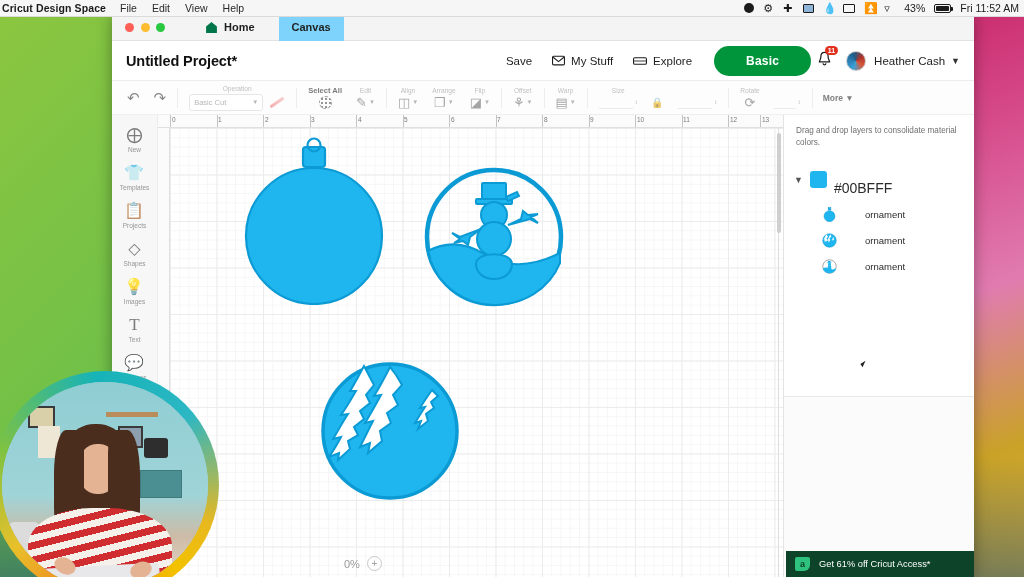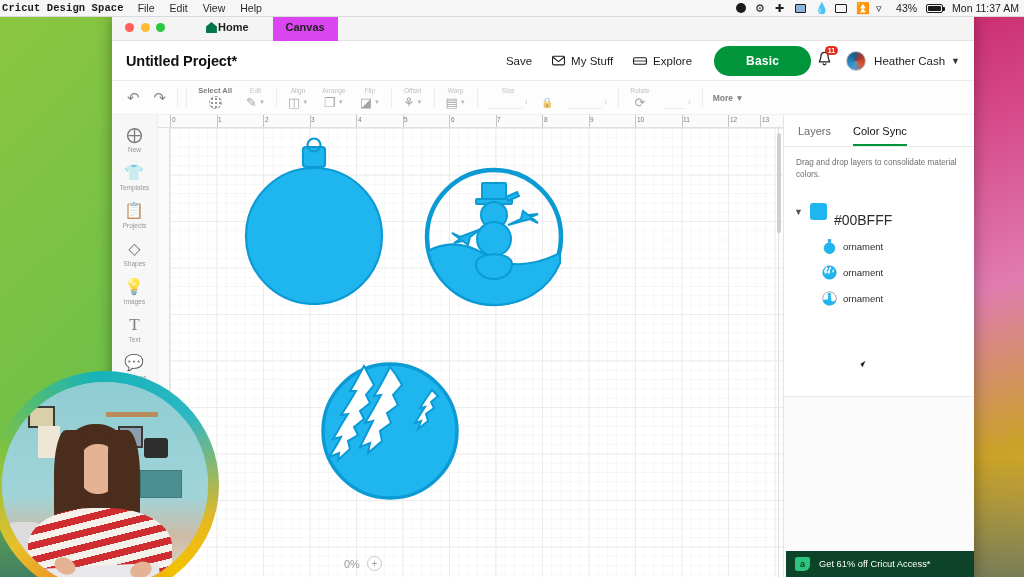--- a/index.html
+++ b/index.html
@@ -32,7 +32,7 @@
     font-size:10.5px; color:#1b1b1b; z-index:50;
     border-bottom:1px solid #dadada;
   }
-  .menubar .app-name { font-weight:bold; margin-left:2px; margin-right:14px; letter-spacing:.1px;font-family:Liberation Mono, monospace;}
+  .menubar .app-name { font-weight:bold; margin-left:2px; margin-right:14px; letter-spacing:.1px;}
   .menubar .mi { margin-right:15px; color:#2a2a2a; }
   .menubar .spacer { flex:1; }
   .menubar .right { display:flex; align-items:center; gap:9px; padding-right:5px; }

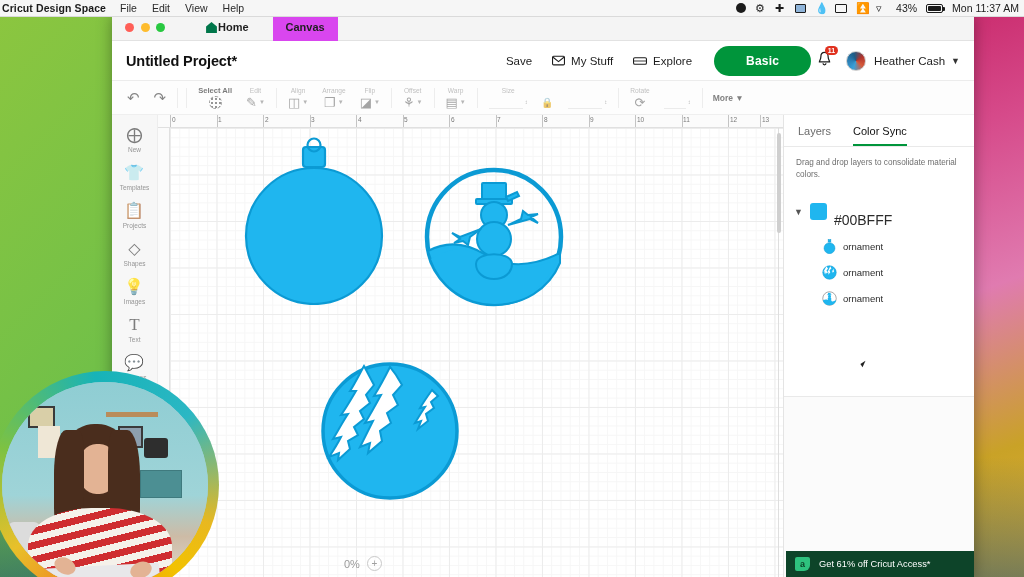--- a/index.html
+++ b/index.html
@@ -293,7 +293,7 @@
     <span class="ic-batt">
         <i></i>
       </span>
-    <span class="mb-time">Mon 11:37 AM</span>
+    <span class="mb-time">Fri 11:52 AM</span>
   </span>
 </div>
 

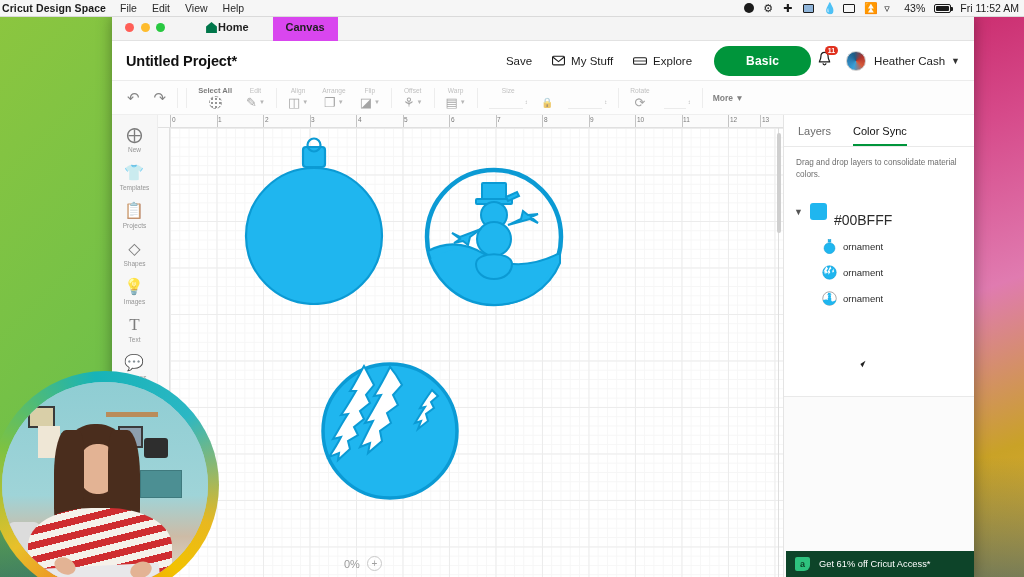--- a/index.html
+++ b/index.html
@@ -68,7 +68,7 @@
   .tl { width:9px;height:9px;border-radius:50%; }
   .tl.r{background:#ff5f57;} .tl.y{background:#febc2e;} .tl.g{background:#28c840;}
   .tab-home {
-    margin-left:30px; display:flex;align-items:center; 
+    margin-left:30px; display:flex;align-items:center; gap:6px;
     font-size:11px; color:#1f1f1f; font-weight:bold; height:27px; padding:0 10px;
   }
   .home-ic { width:13px;height:13px; display:block;}

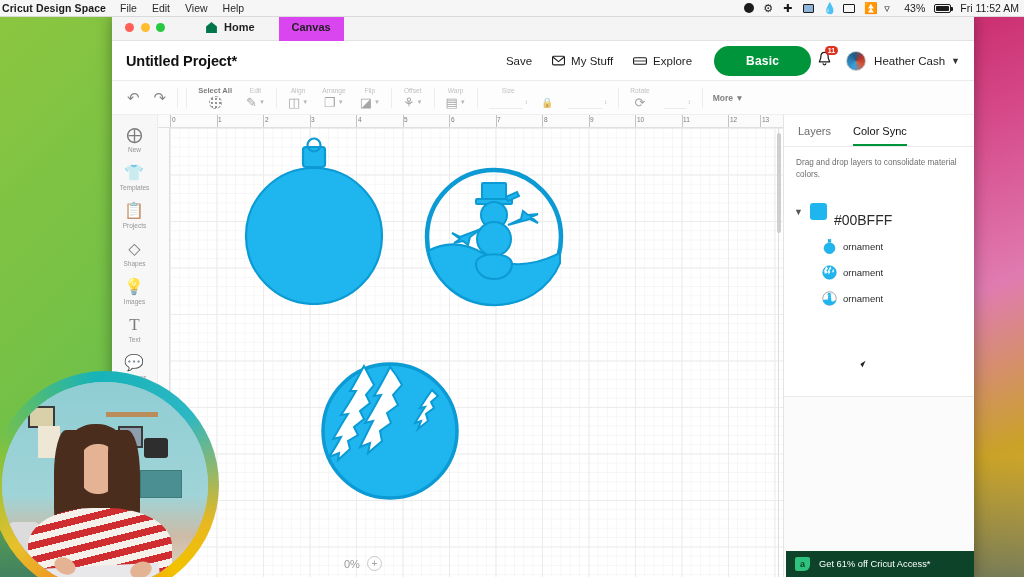--- a/index.html
+++ b/index.html
@@ -75,7 +75,7 @@
   .tab-canvas {
     margin-left:14px; font-size:11px; color:#1f1f1f; font-weight:bold;
     height:27px; display:flex; align-items:center; padding:0 13px;
-    background:#d946ef;
+    background:#7dd3fc;
   }
 
   

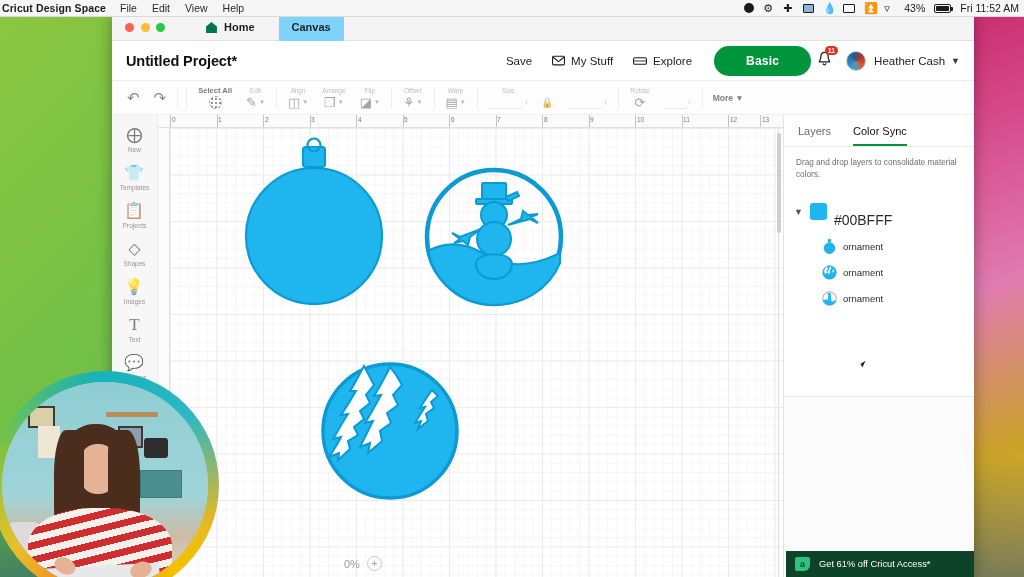--- a/index.html
+++ b/index.html
@@ -357,6 +357,16 @@
       <span class="tic big">↷</span>
     </div>
     <span class="vsep"></span>
+    <div class="tcell">
+      <span class="tlab">Operation</span>
+      <span class="tic">
+        <span class="opselect">
+          <span>Basic Cut</span>
+          <span class="caret">▼</span>
+        </span>
+        <span class="swatch-line"></span>
+      </span>
+    </div>
     <span class="vsep"></span>
     <div class="tcell">
       <span class="tlab dark">Select All</span>

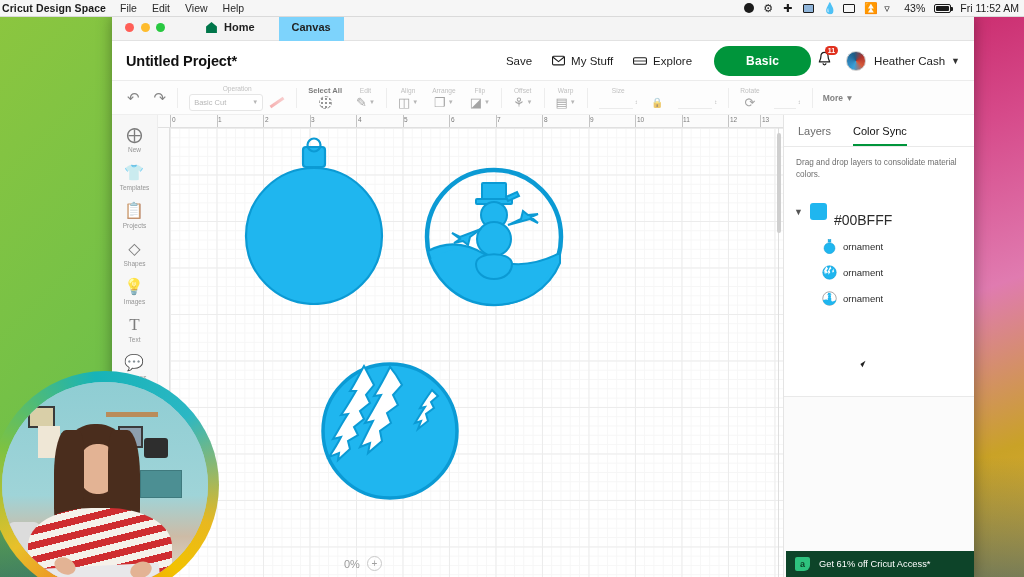--- a/index.html
+++ b/index.html
@@ -548,10 +548,6 @@
     </div>
 
     <div class="rpanel">
-      <div class="rtabs">
-        <span class="rtab">Layers</span>
-        <span class="rtab active">Color Sync</span>
-      </div>
       <div class="rhint">Drag and drop layers to consolidate material colors.</div>
 
       <div class="grouprow">

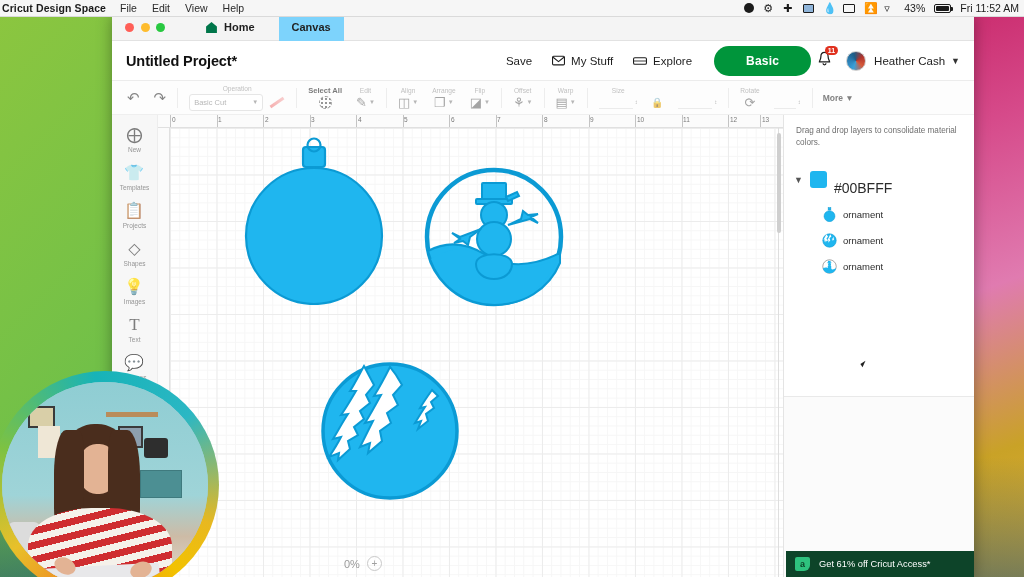--- a/index.html
+++ b/index.html
@@ -202,7 +202,7 @@
   .gcaret { font-size:9px; color:#555; }
   .gswatch { width:17px;height:17px;border-radius:3px; }
   .ghex { font-size:14px; color:#2b2b2b;margin-top:17px; }
-  .layerrow { display:flex; align-items:center; gap:6px; padding:11px 12px 0 38px; }
+  .layerrow { display:flex; align-items:center; gap:28px; padding:11px 12px 0 38px; }
   .lthumb { width:15px; height:15px; }
   .lname { font-size:9.5px; color:#2b2b2b; }
   .panel-divider { position:absolute; left:0; right:0; top:281px; height:1px; background:#e9e9e9;}

